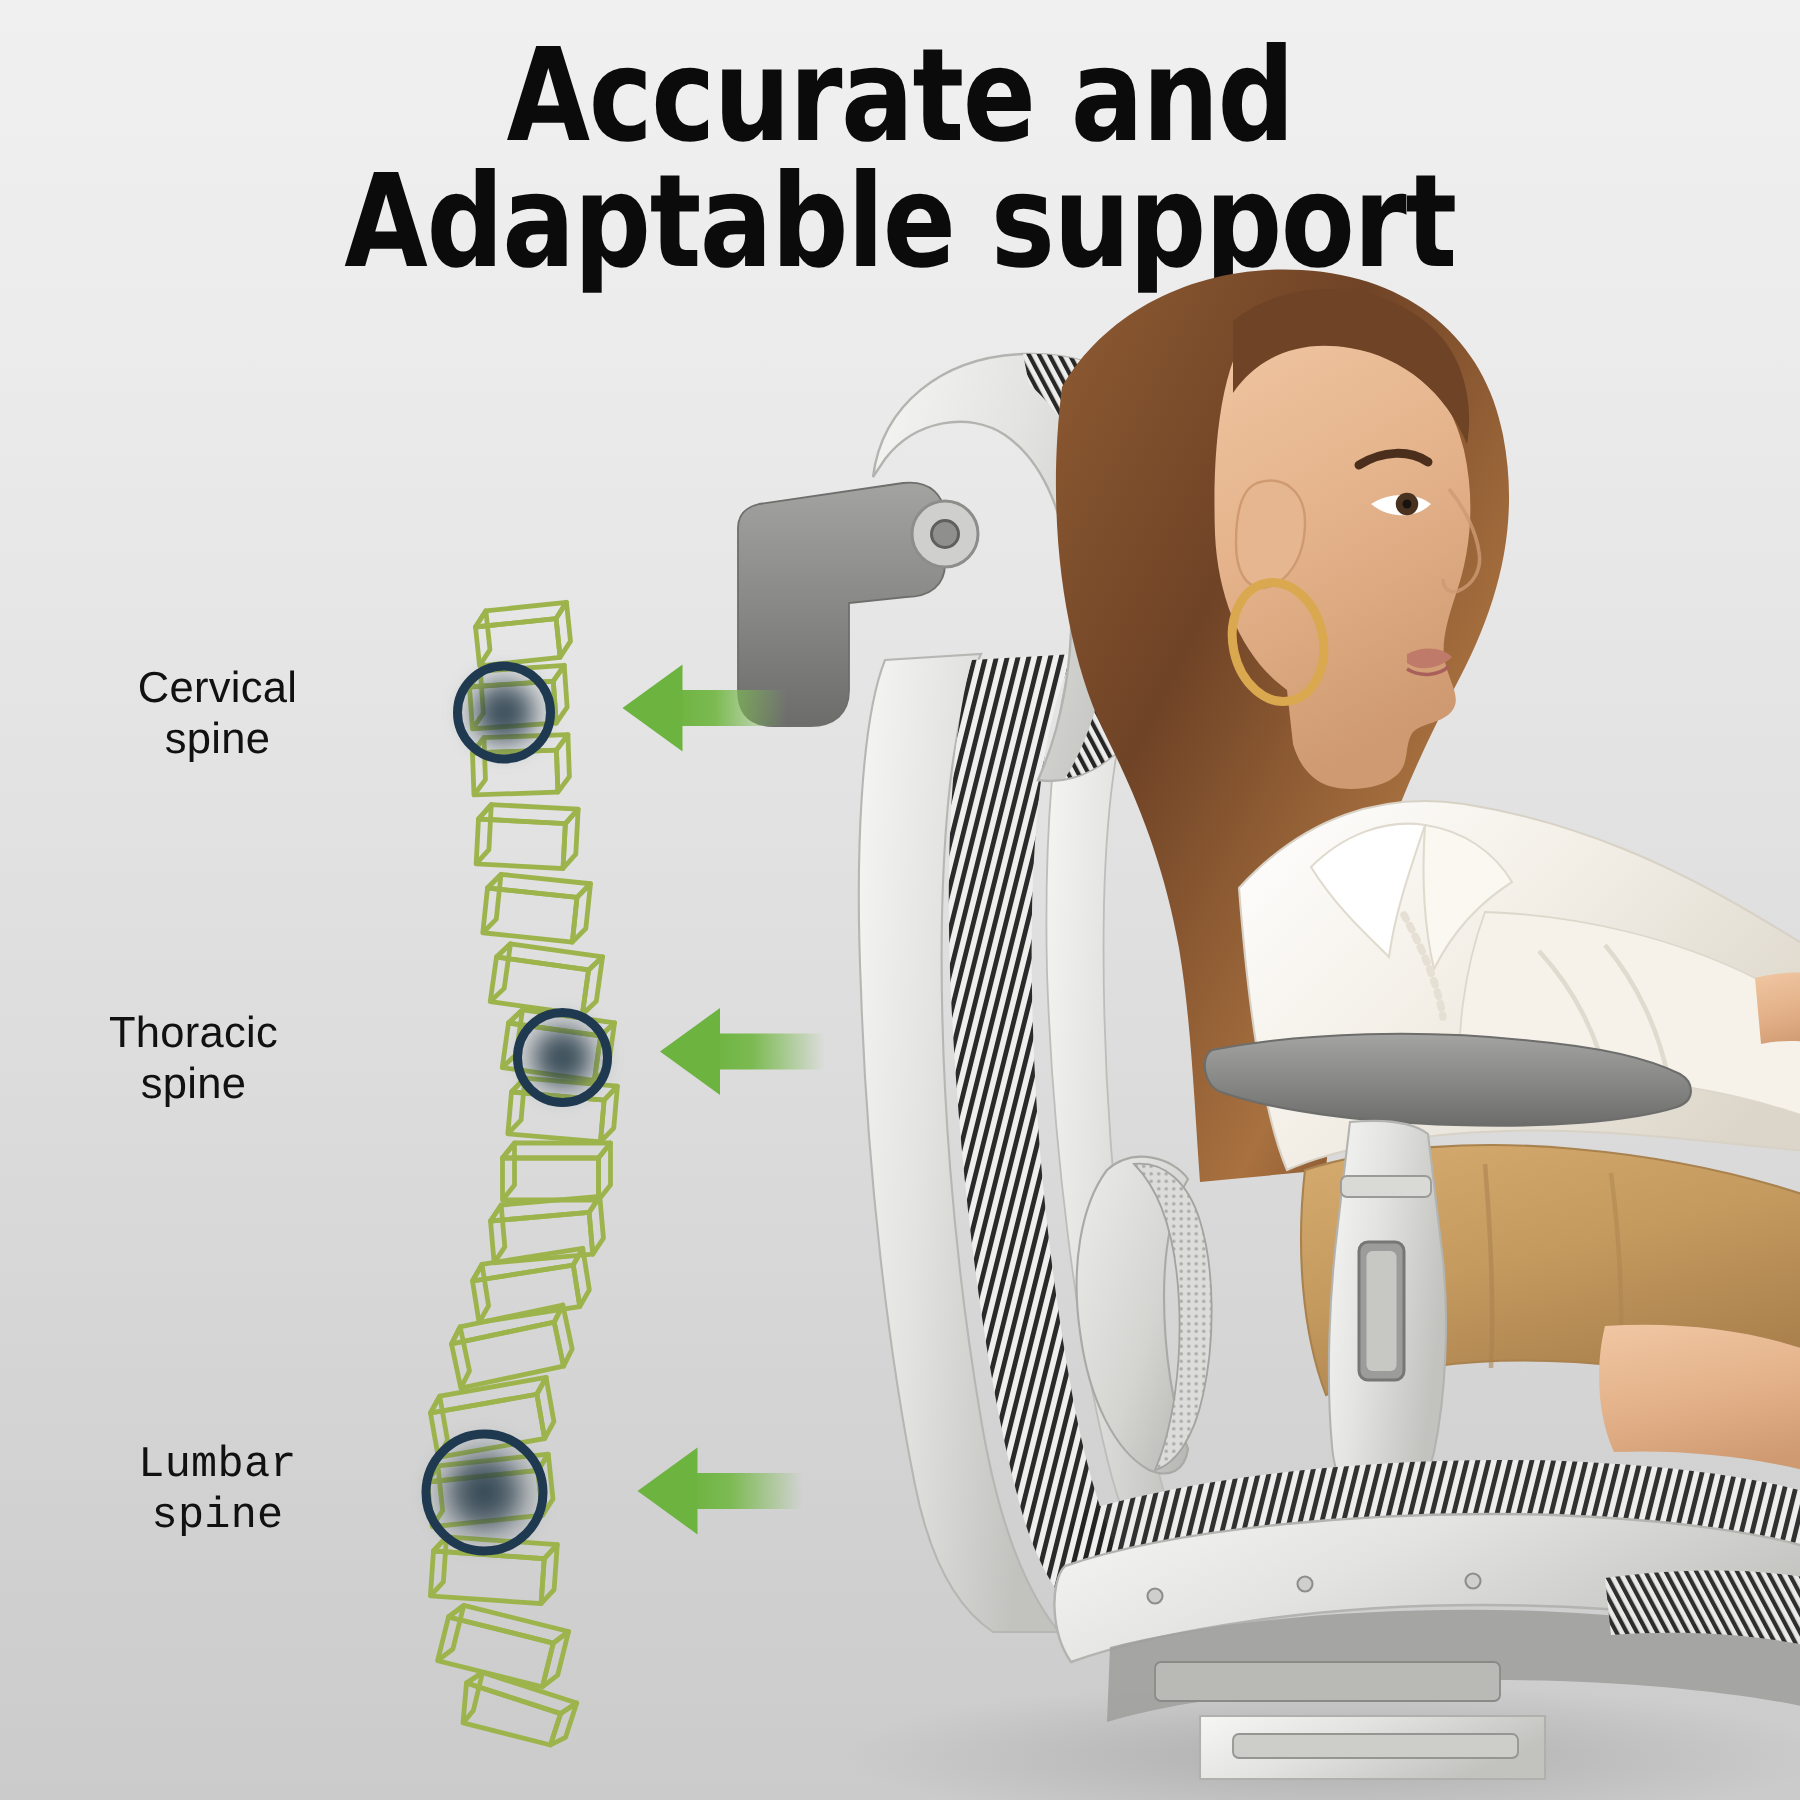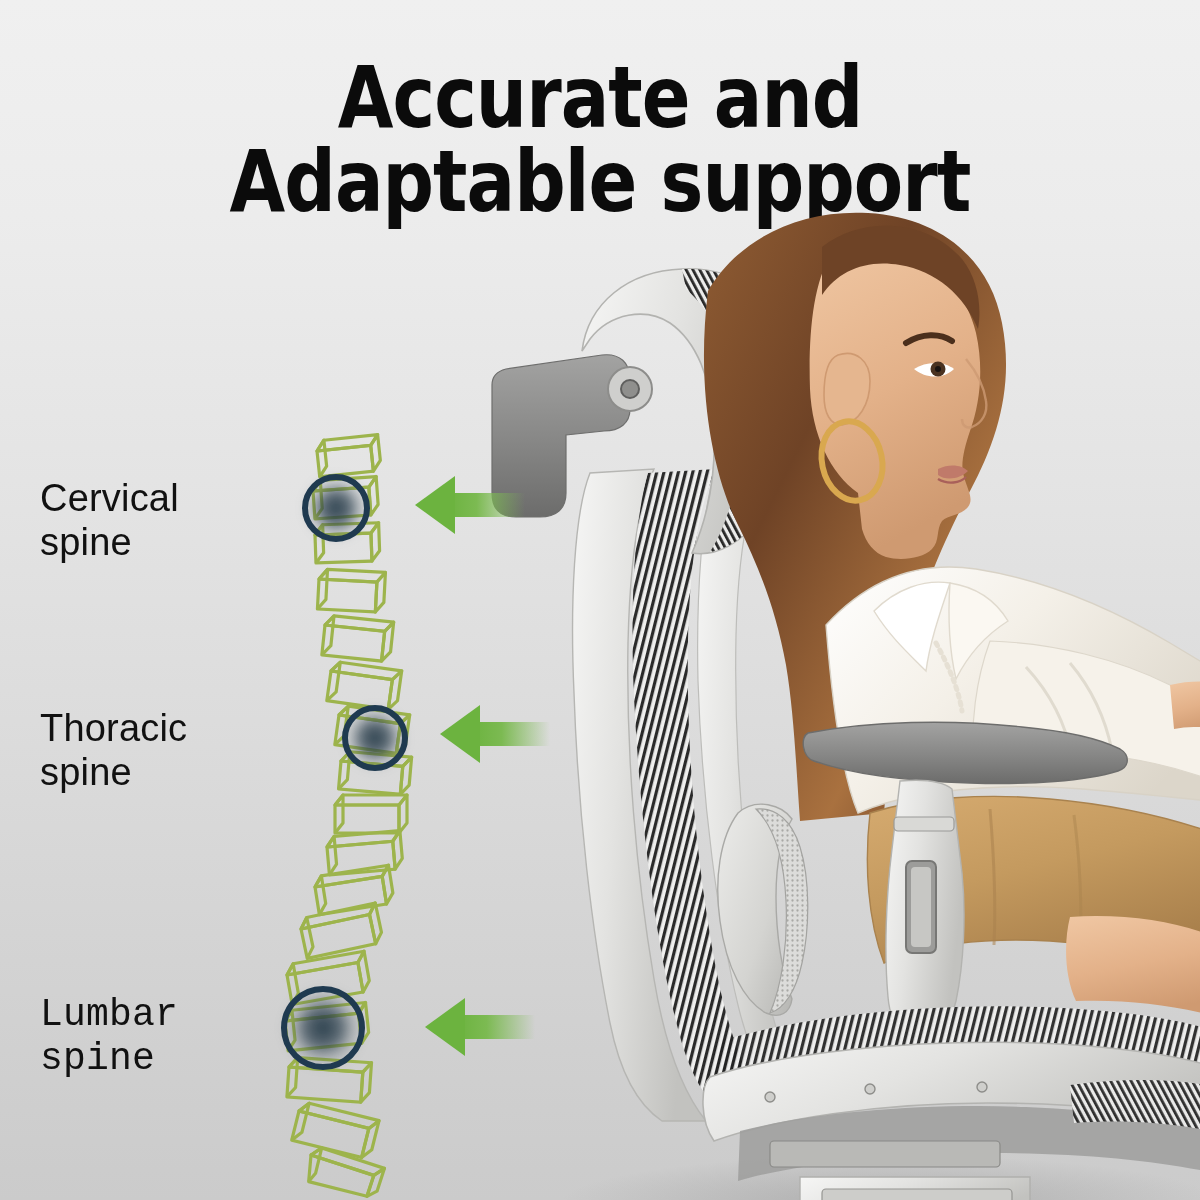--- a/index.html
+++ b/index.html
@@ -8,7 +8,7 @@
     font-family:"Liberation Sans", sans-serif;
     background:linear-gradient(180deg,#f0f0f0 0%,#ececec 18%,#e4e4e4 40%,#dcdcdc 60%,#d3d3d3 80%,#cbcbcb 100%);
   }
-  #stage{position:absolute;inset:0;margin-top:33px;}
+  #stage{position:absolute;inset:0;}
 
   
   .title{

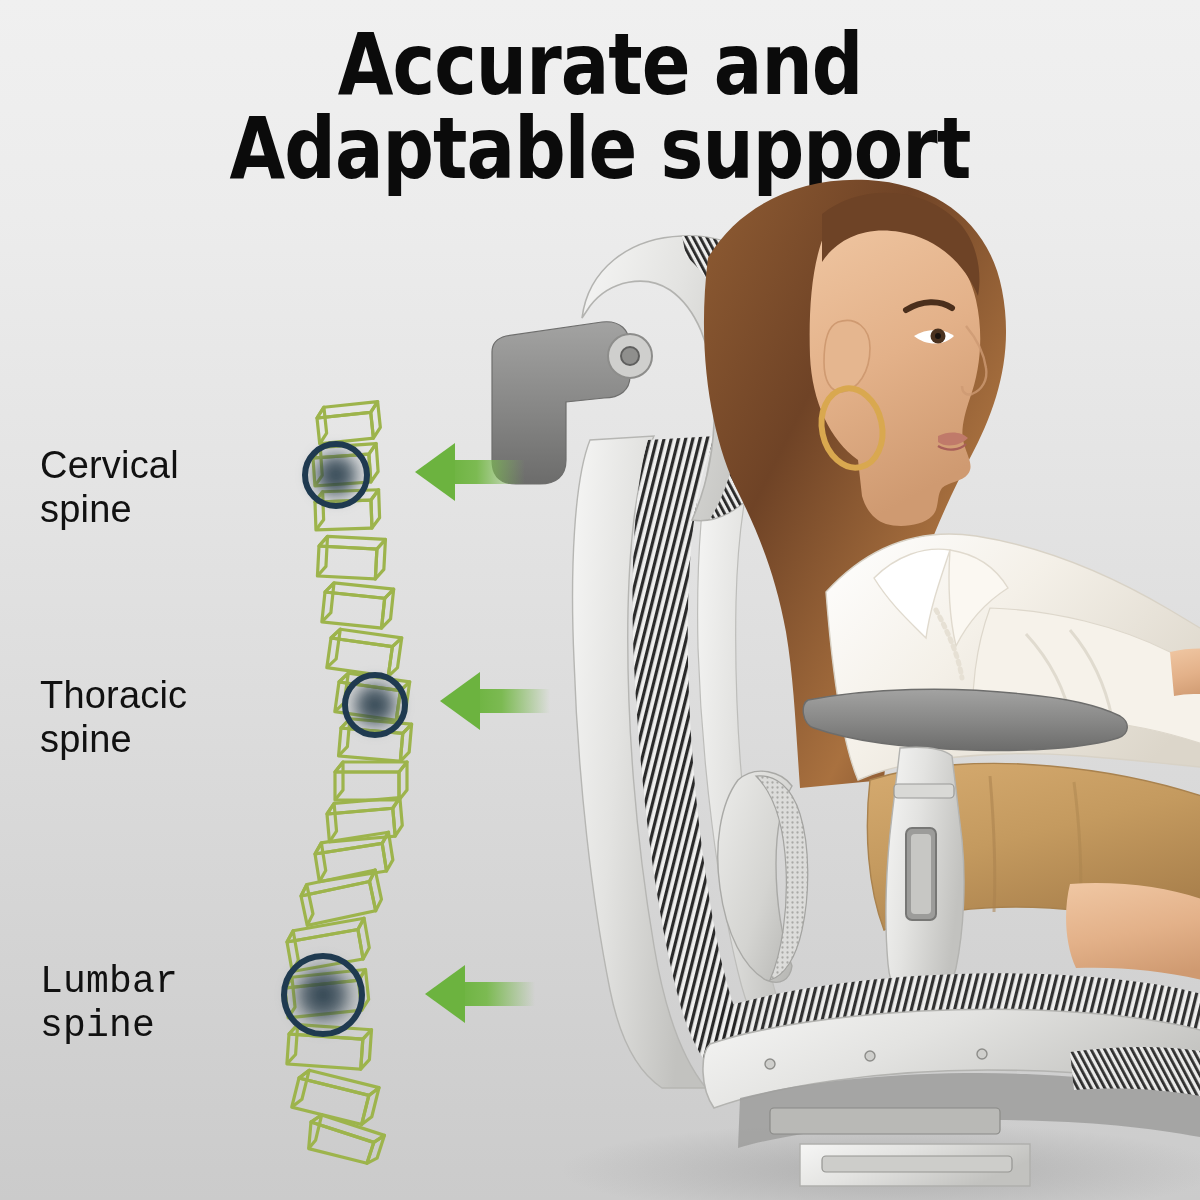--- a/index.html
+++ b/index.html
@@ -22,8 +22,8 @@
 
   
   .spine-label{
-    position:absolute;text-align:left;color:#111;
-    font-family:"Liberation Sans",sans-serif;font-size:38px;line-height:1.17;
+    position:absolute;text-align:center;color:#111;
+    font-family:"Liberation Sans",sans-serif;font-size:29px;line-height:1.17;
     font-weight:400;letter-spacing:0.2px;width:210px;
   }
   .spine-label .l2{display:block;}

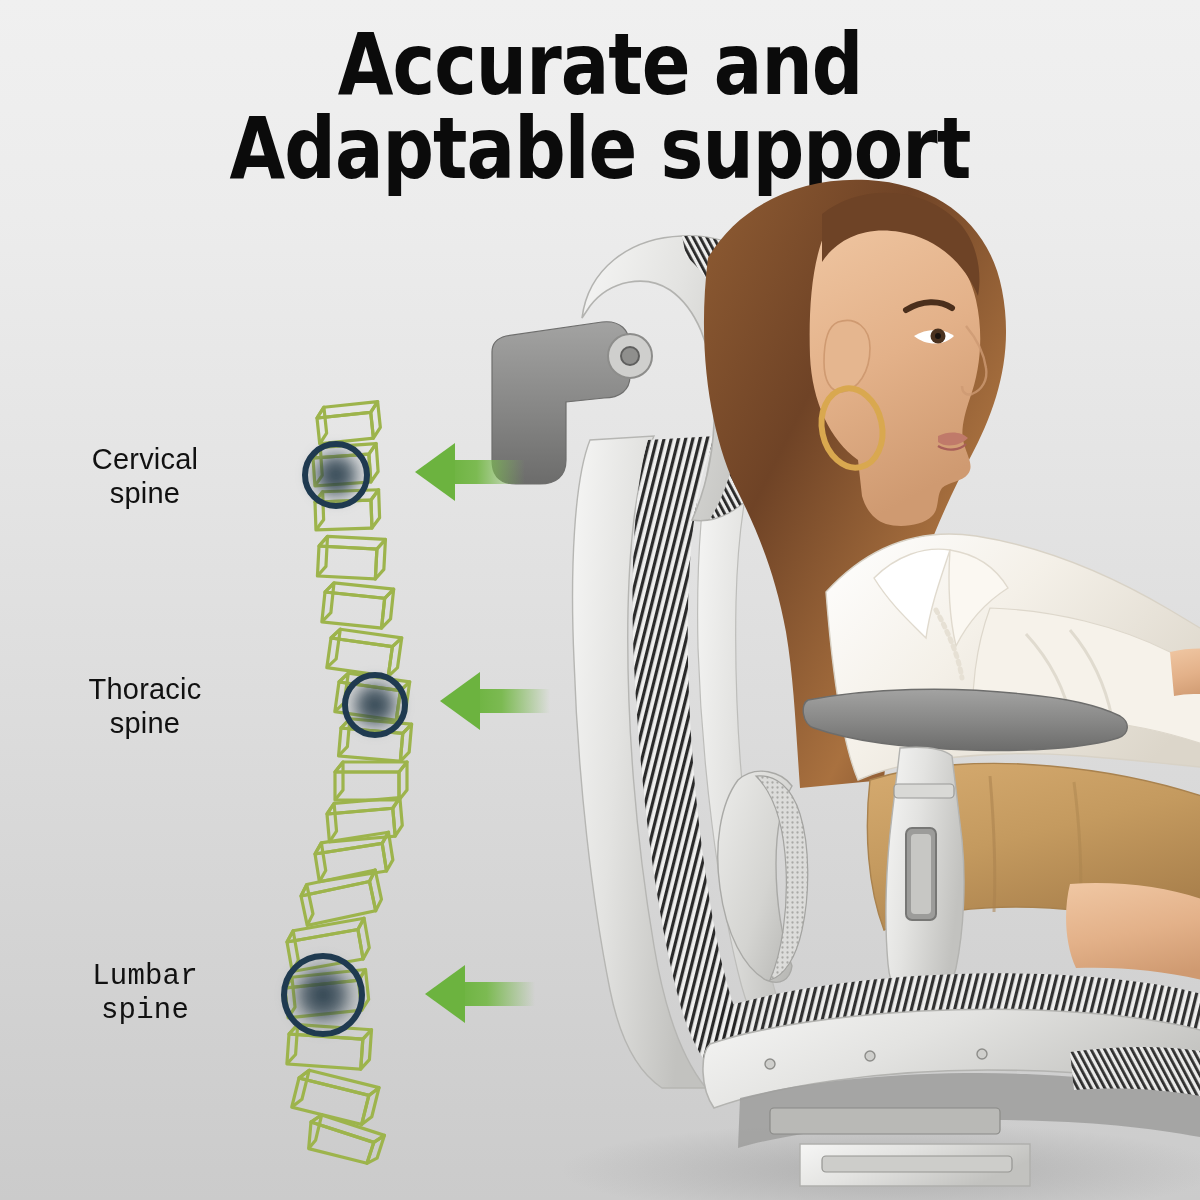--- a/index.html
+++ b/index.html
@@ -401,7 +401,7 @@
     <span class="l2">spine</span>
   </div>
 
-  <div class="spine-label" style="left:40px;top:673px;">
+  <div class="spine-label" style="left:24px;top:673px;">
     <span>Thoracic</span>
     <span class="l2">spine</span>
   </div>

